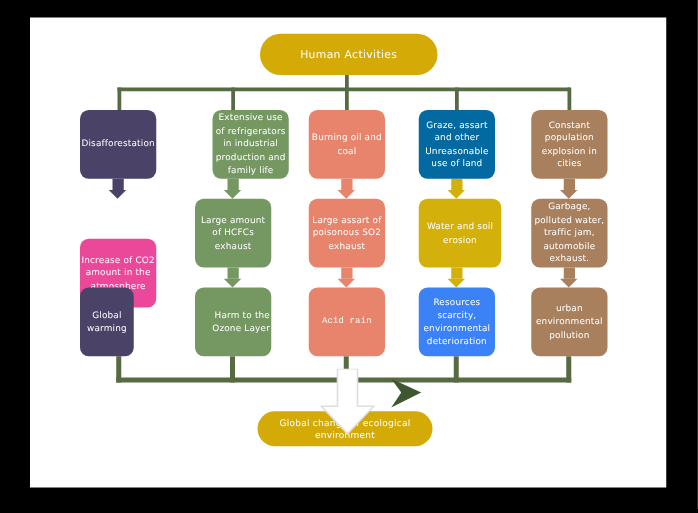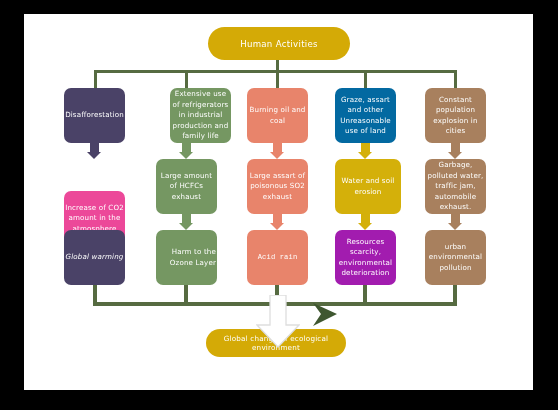--- a/index.html
+++ b/index.html
@@ -155,7 +155,7 @@
     </div>
     <div class="colconn" style="left:337px; top:200px; width:9px; height:9px; background:#d4b00a;"></div>
     <div class="arrowdown" style="left:334px; top:209px; border-left:7px solid transparent; border-right:7px solid transparent; border-top:7px solid #d4b00a;"></div>
-    <div class="node" style="left:311px; top:216px; width:61px; height:55px; background:#a21caf;justify-content:center;">
+    <div class="node" style="left:311px; top:216px; width:61px; height:55px; background:#3b82f6;justify-content:center;">
       <span>Resources scarcity, environmental deterioration</span>
     </div>
 

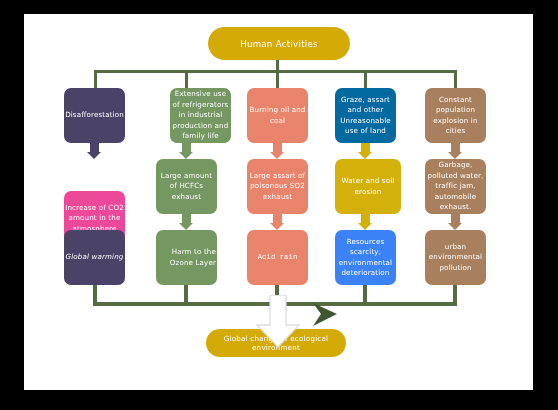--- a/index.html
+++ b/index.html
@@ -113,7 +113,7 @@
     </div>
     <div class="colconn" style="left:66px; top:200px; width:9px; height:9px; background:#4a4267;"></div>
     <div class="arrowdown" style="left:63px; top:209px; border-left:7px solid transparent; border-right:7px solid transparent; border-top:7px solid #4a4267;"></div>
-    <div class="node" style="left:40px; top:216px; width:61px; height:55px; background:#4a4267;font-style:italic;">
+    <div class="node" style="left:40px; top:216px; width:43px; height:55px; background:#4a4267;">
       <span>Global warming</span>
     </div>
 

